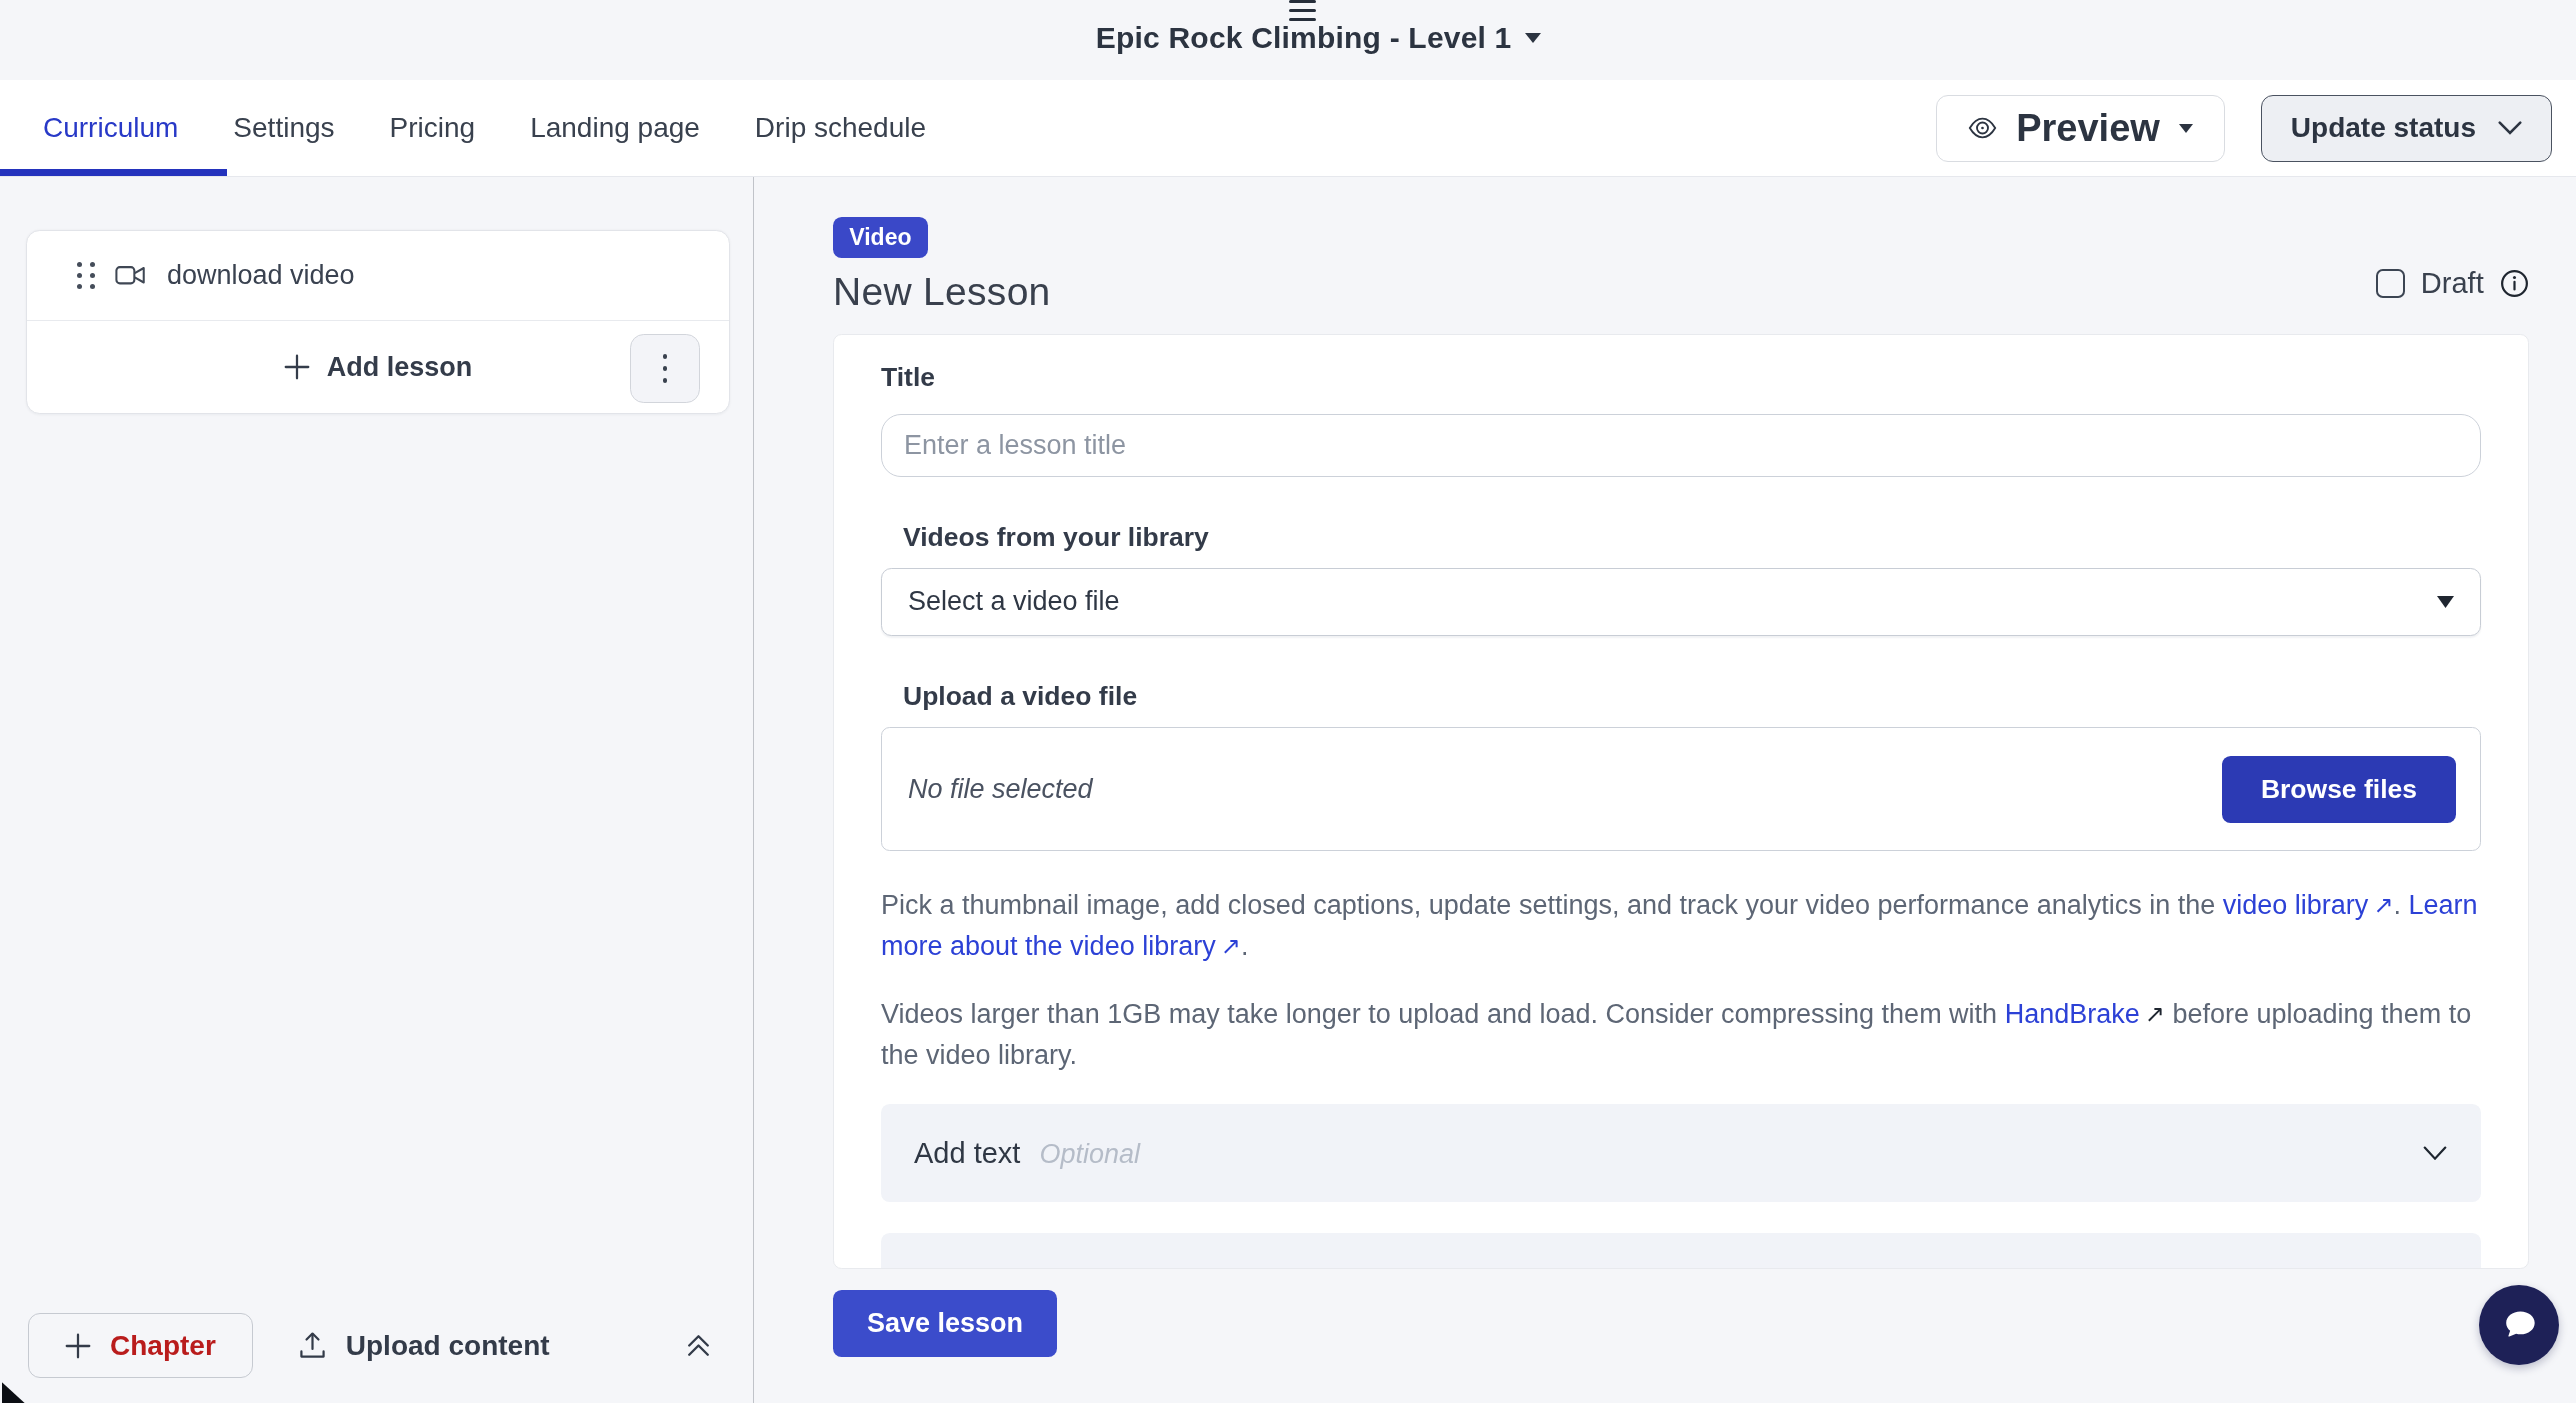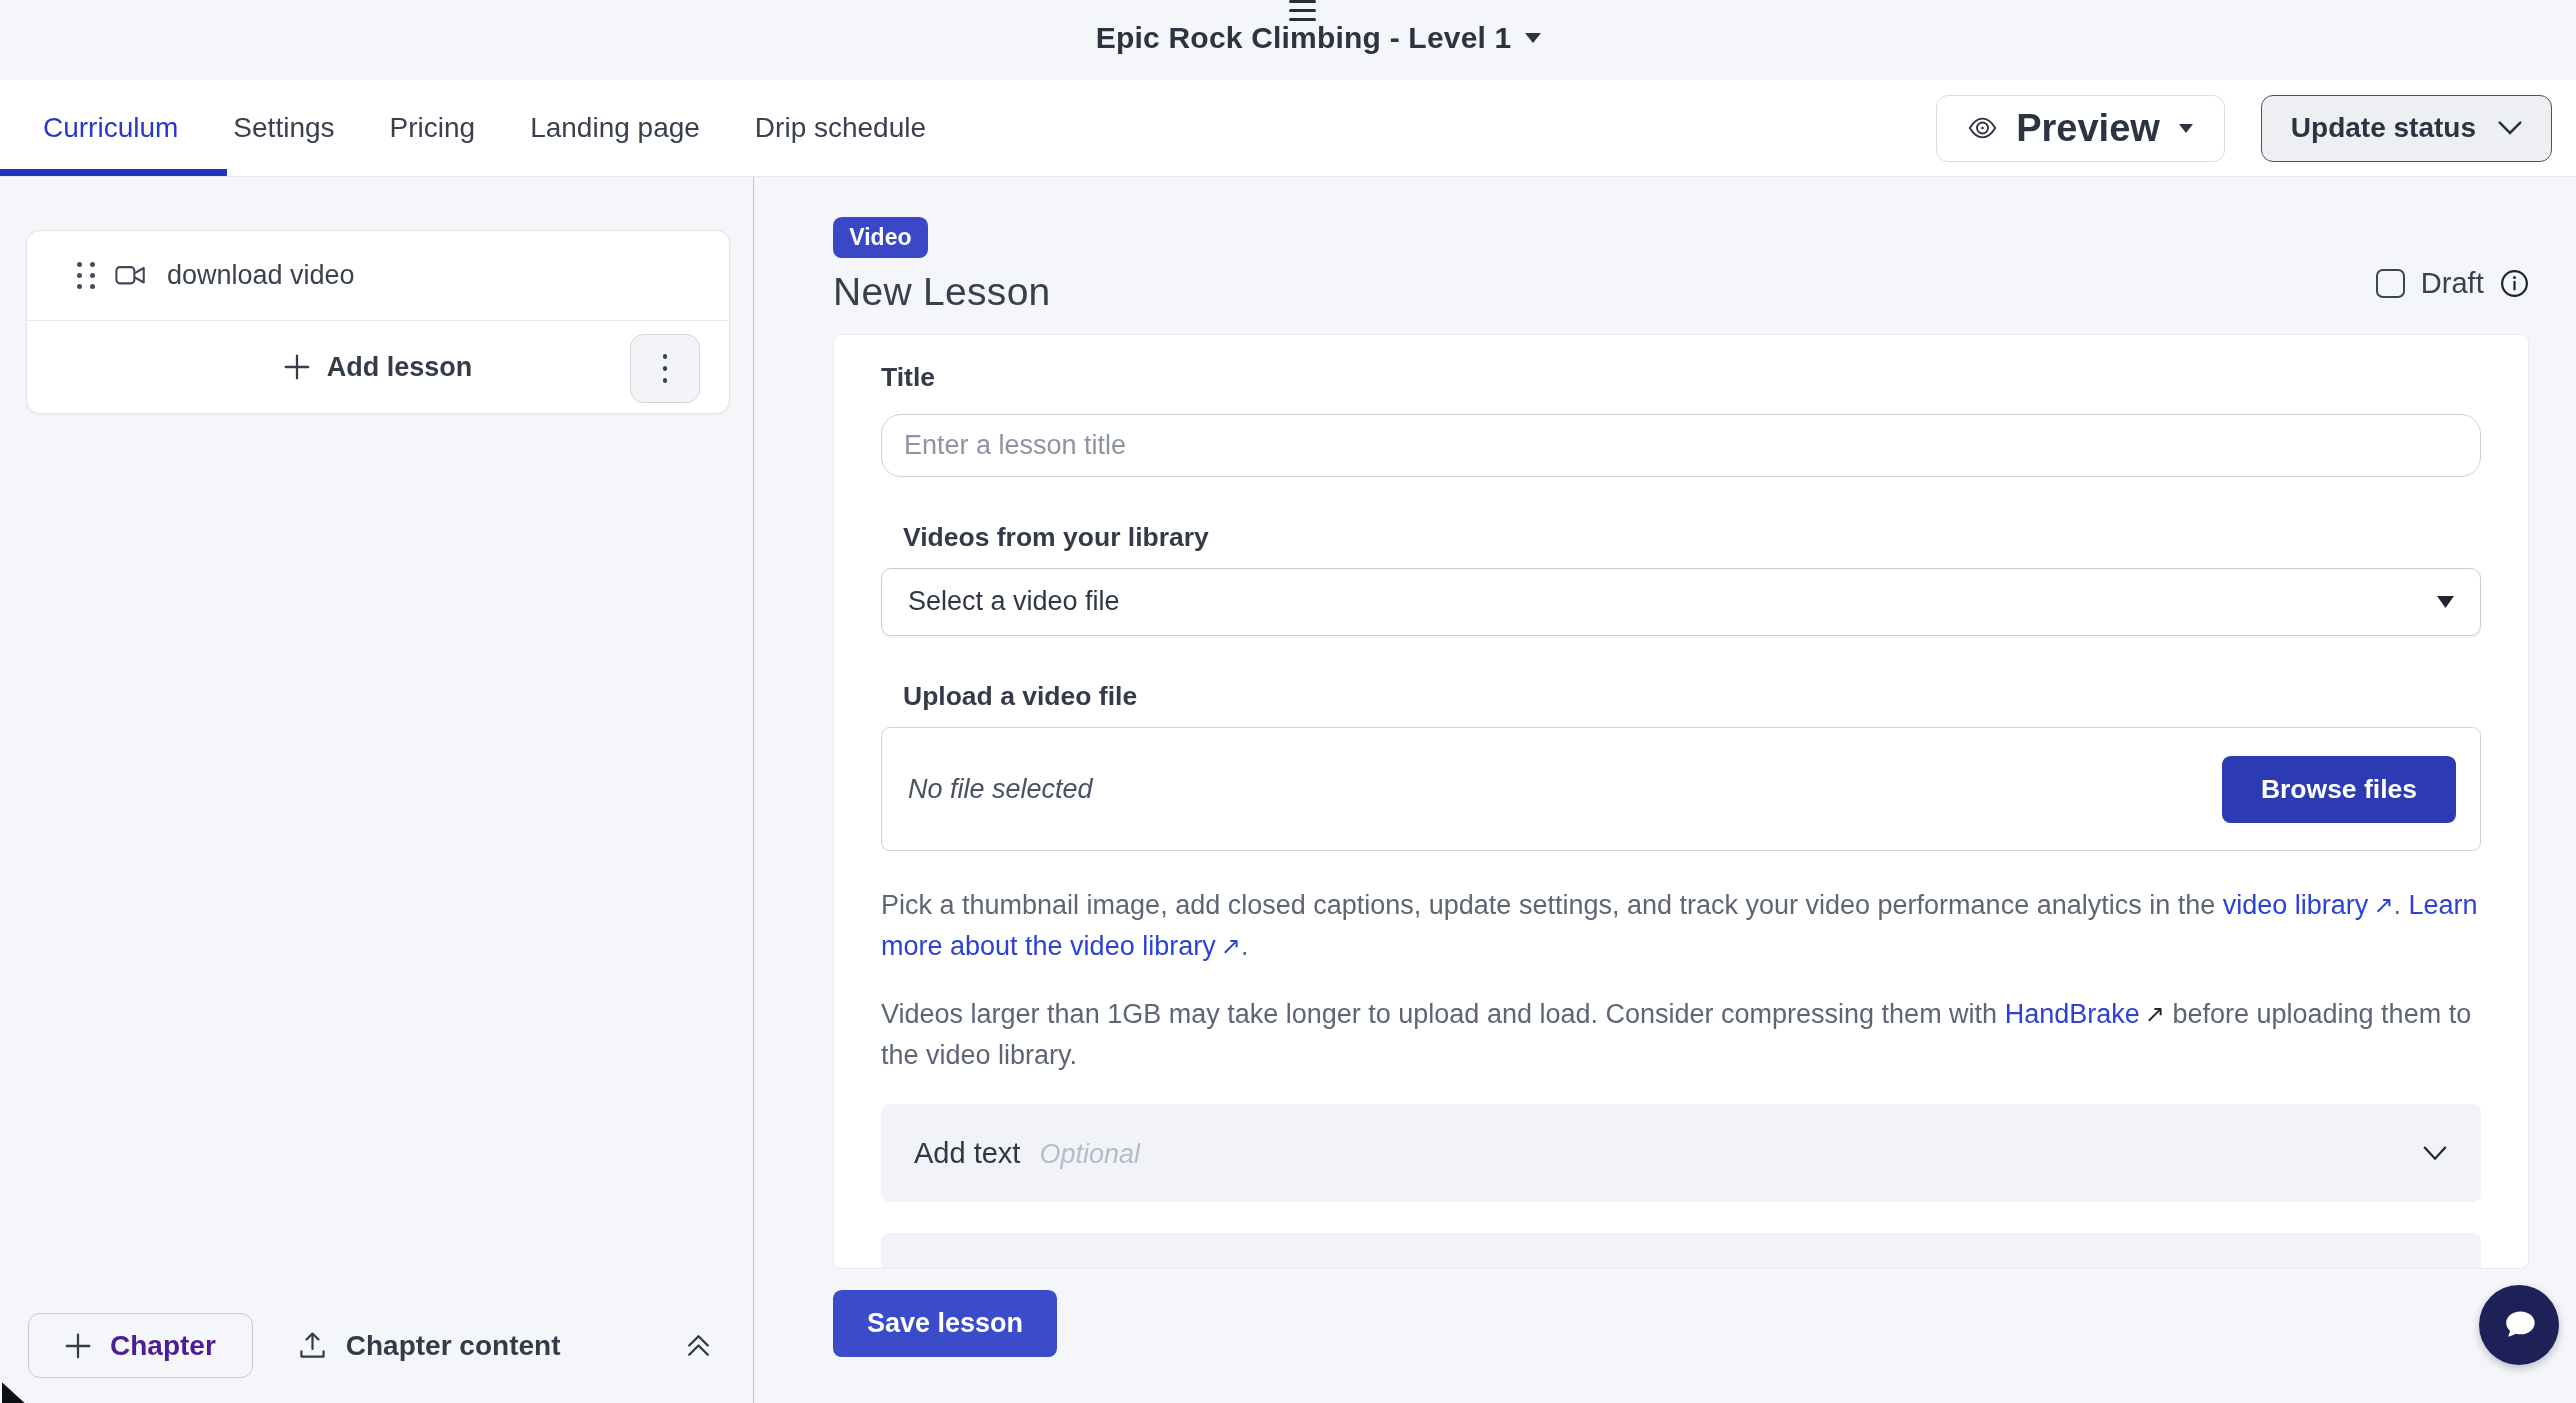--- a/index.html
+++ b/index.html
@@ -47,7 +47,7 @@
   .kebab i{width:4.3px;height:4.3px;border-radius:50%;background:#39414e;}
   .sidebar-footer{position:absolute;left:28px;right:41px;bottom:26px;display:flex;align-items:center;}
   .btn-chapter{height:65px;padding:0 36px;border:1.7px solid #c6cad1;border-radius:12px;gap:19px;background:transparent;}
-  .btn-chapter .lbl{font-size:28px;font-weight:600;color:#4c1d95;}
+  .btn-chapter .lbl{font-size:28px;font-weight:600;color:#b91c1c;}
   .upload-content{display:flex;align-items:center;gap:19px;margin-left:45px;cursor:pointer;}
   .upload-content .lbl{font-size:28px;font-weight:600;color:#333b49;}
   .collapse-all{margin-left:auto;cursor:pointer;display:flex;}

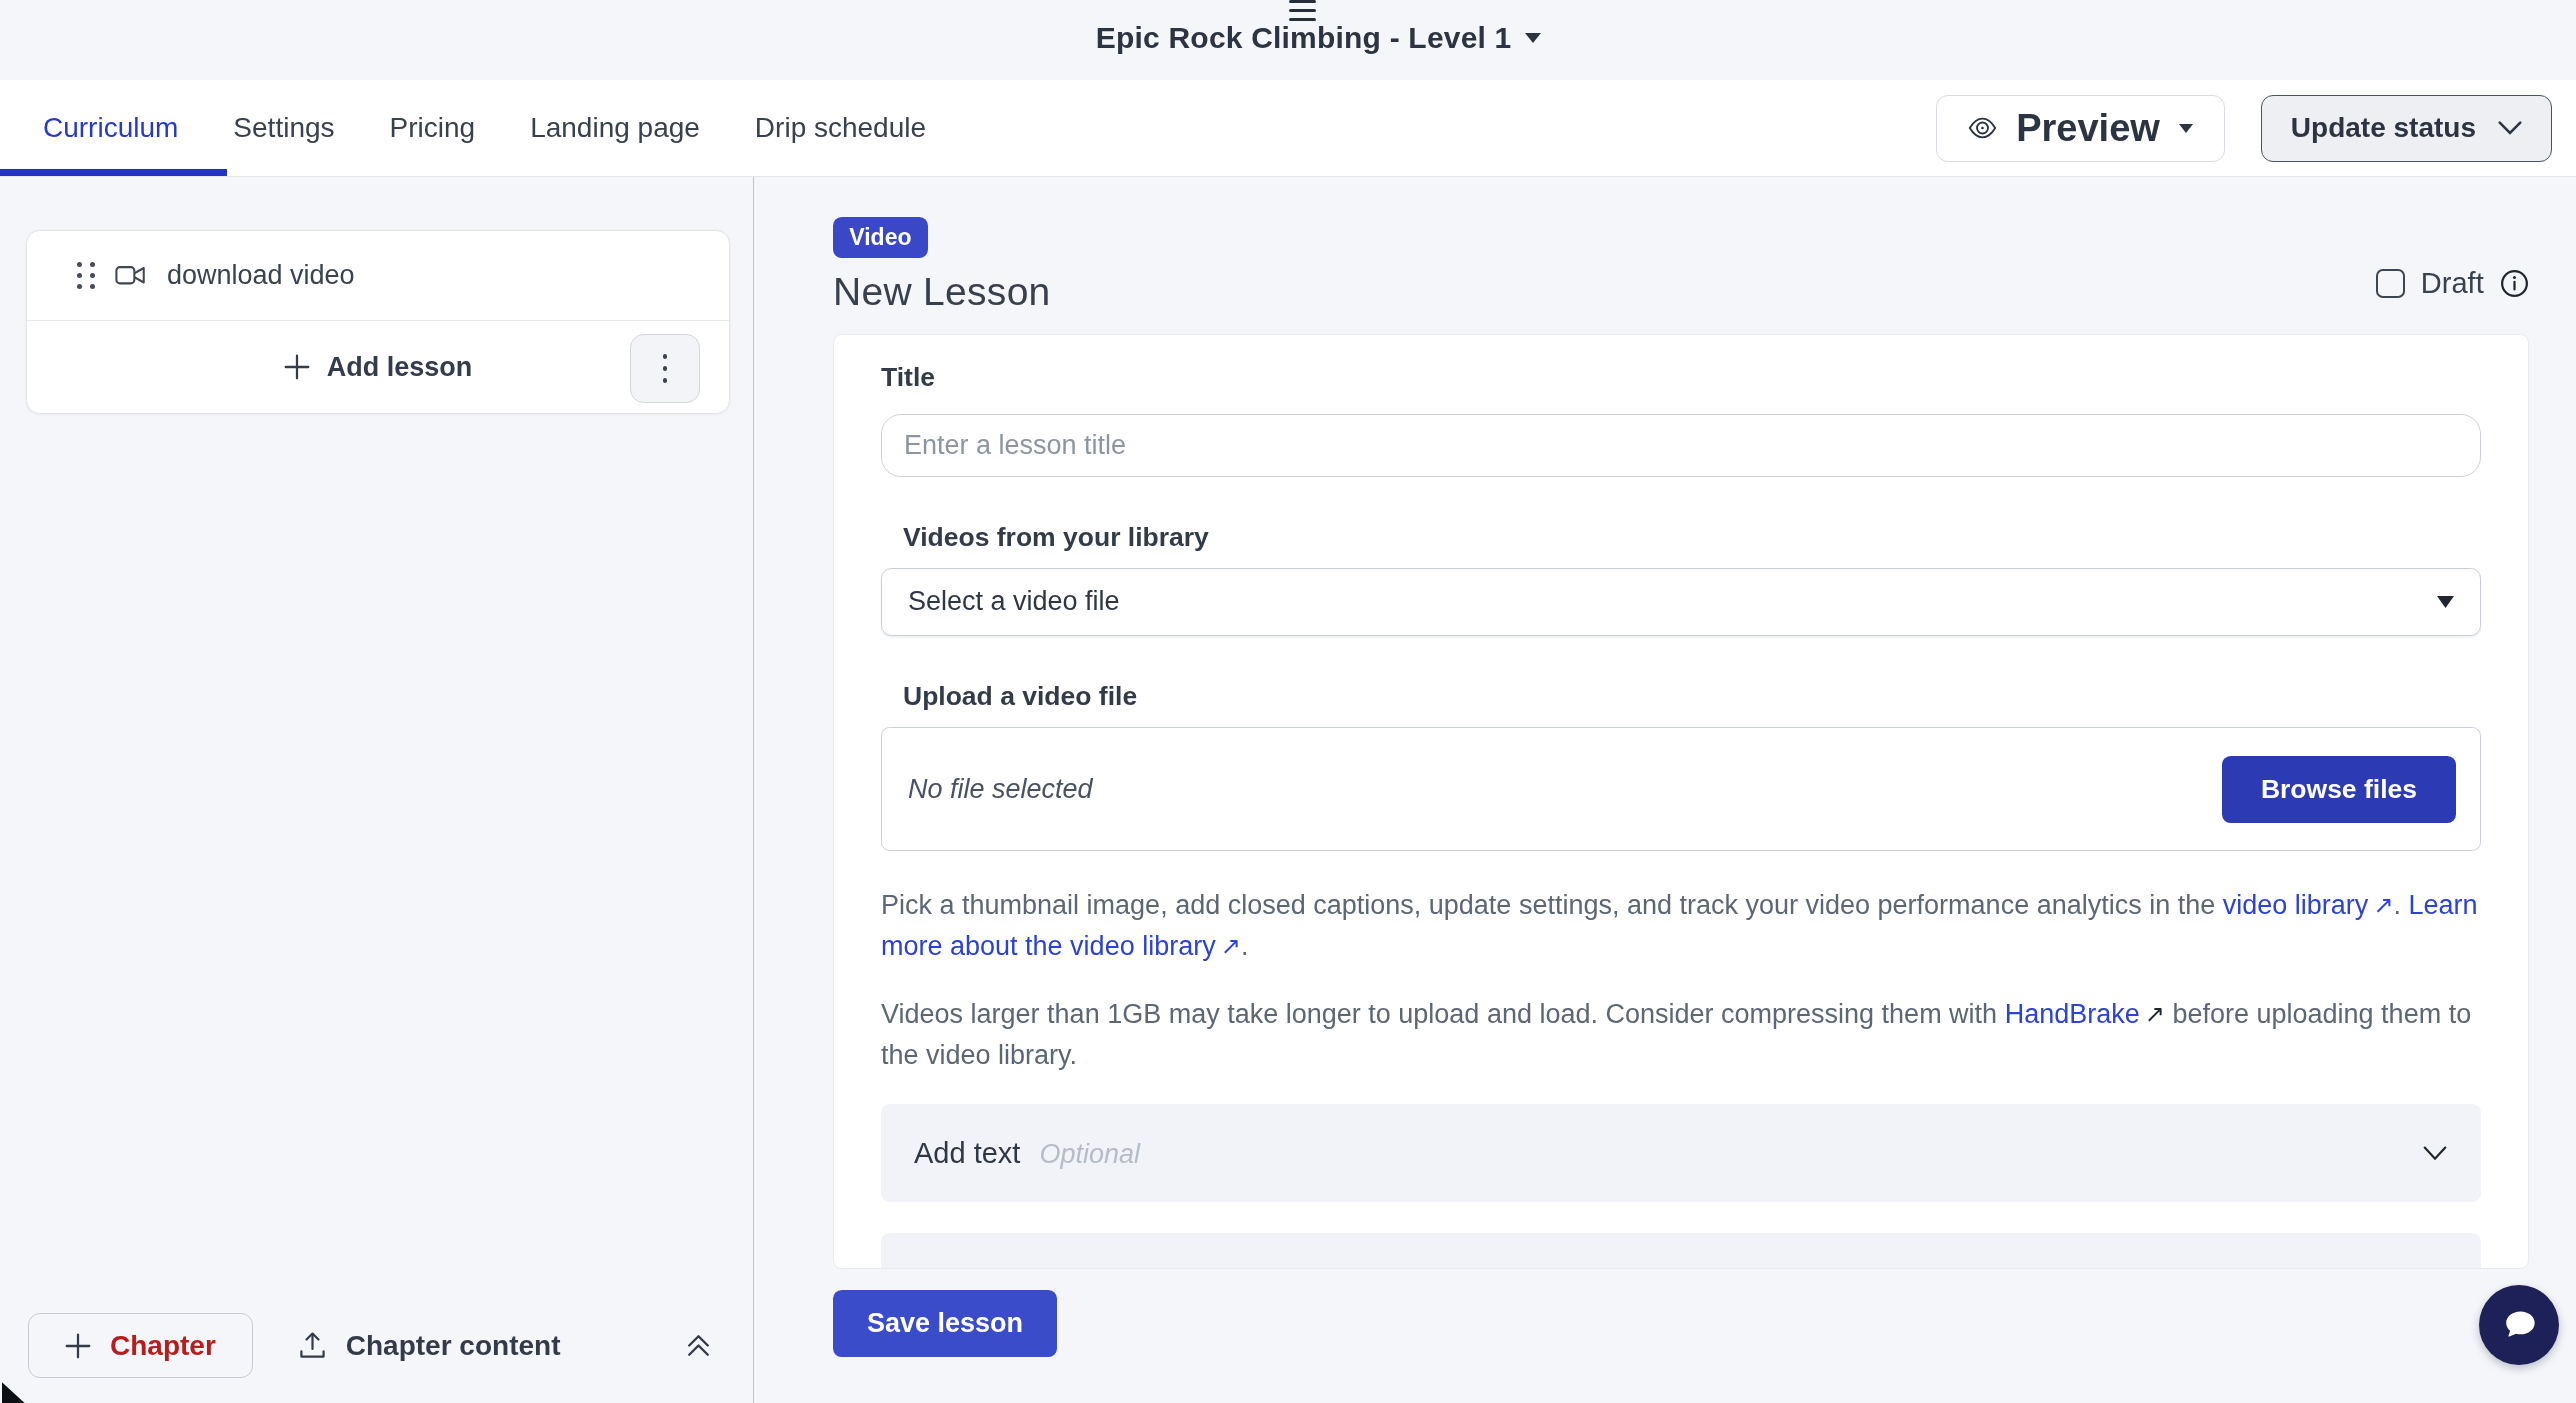--- a/index.html
+++ b/index.html
@@ -189,7 +189,7 @@
                 <path d="M4 24 V30 H30 V24"></path>
             </svg>
           </span>
-          <span class="lbl">Chapter content</span>
+          <span class="lbl">Upload content</span>
         </div>
         <div class="collapse-all">
           <svg width="27" height="27" viewBox="0 0 32 32" fill="none" stroke="#333b49" stroke-width="2.8" stroke-linecap="round" stroke-linejoin="round">

